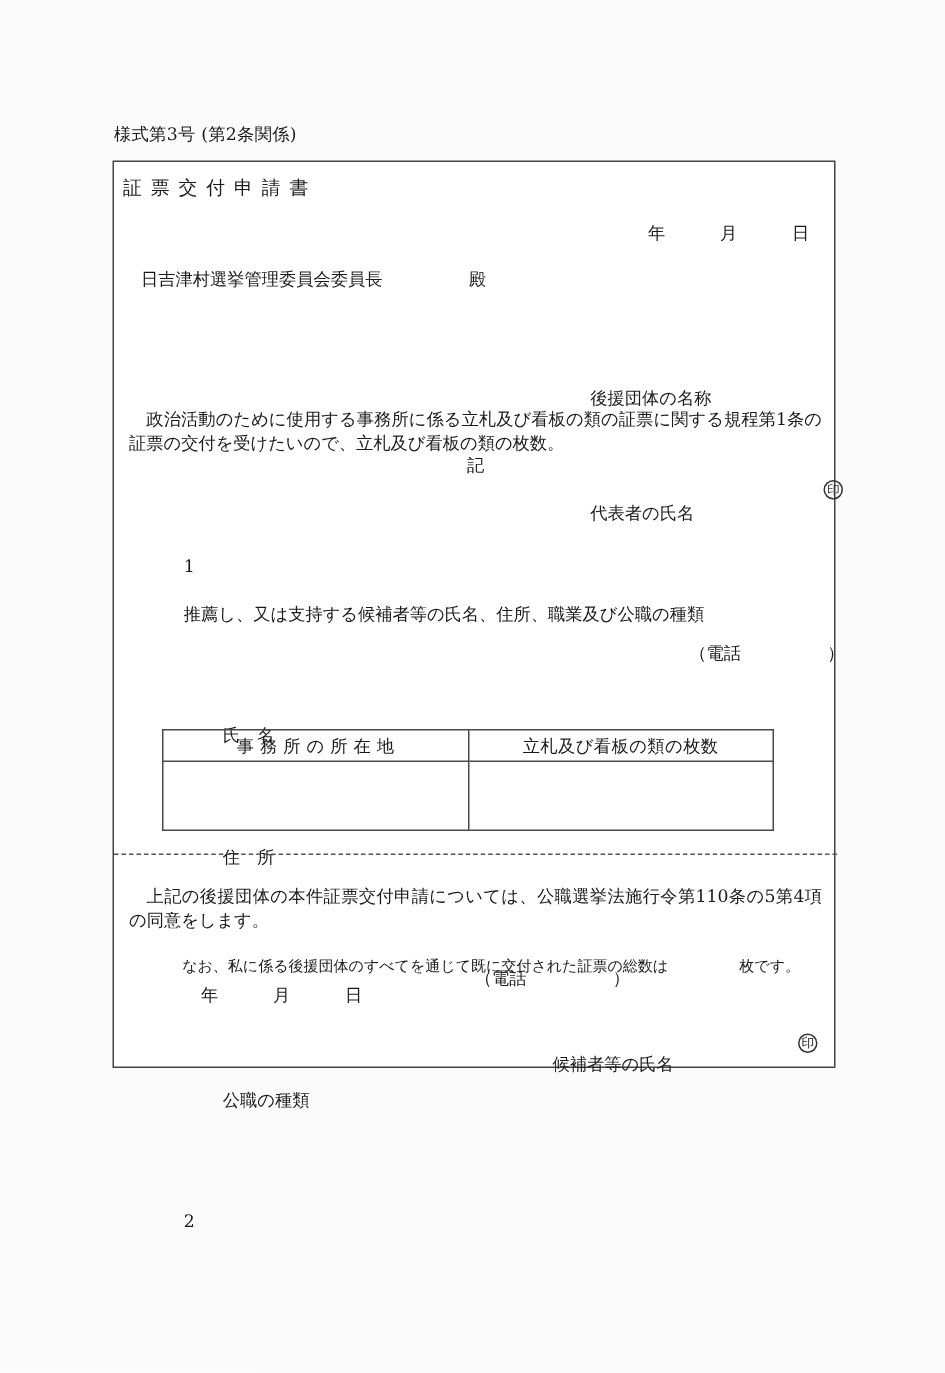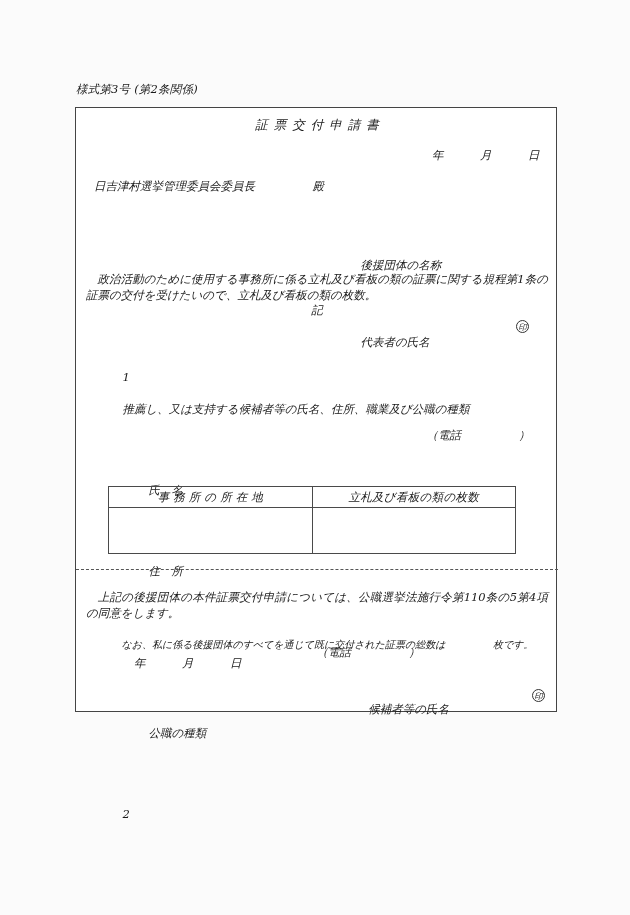--- a/index.html
+++ b/index.html
@@ -18,7 +18,7 @@
   .page {
     position: absolute;
     left: 0; top: 0;
-    width: 630px; height: 915px; font-style: italic;
+    width: 630px; height: 915px;
   }
   
   .form-no {

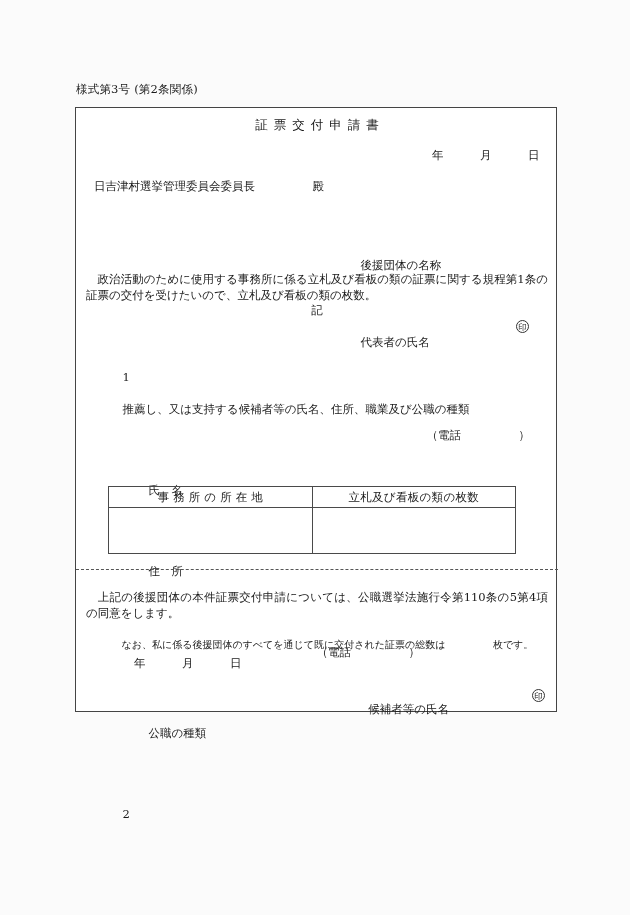--- a/index.html
+++ b/index.html
@@ -51,7 +51,7 @@
     top: 9px;
     left: 0;
     width: 482px;
-    text-align: center;
+    text-align: left;
     font-size: 12.5px;
     letter-spacing: 6px;
     text-indent: 6px;

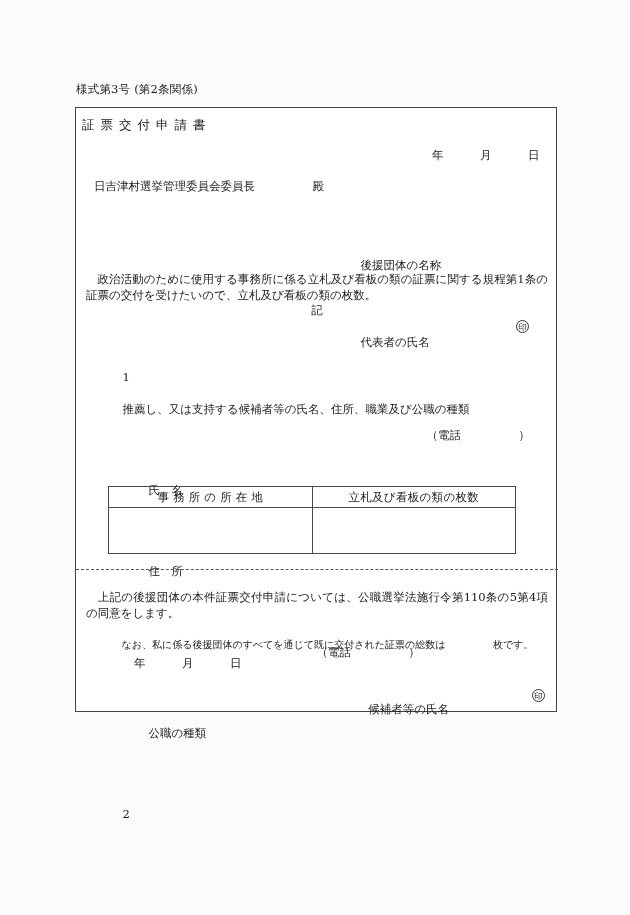--- a/index.html
+++ b/index.html
@@ -71,7 +71,7 @@
   
   .applicant {
     top: 103px;
-    left: 248px;
+    left: 281px;
     font-size: 11.5px;
     line-height: 15.5px;
   }

